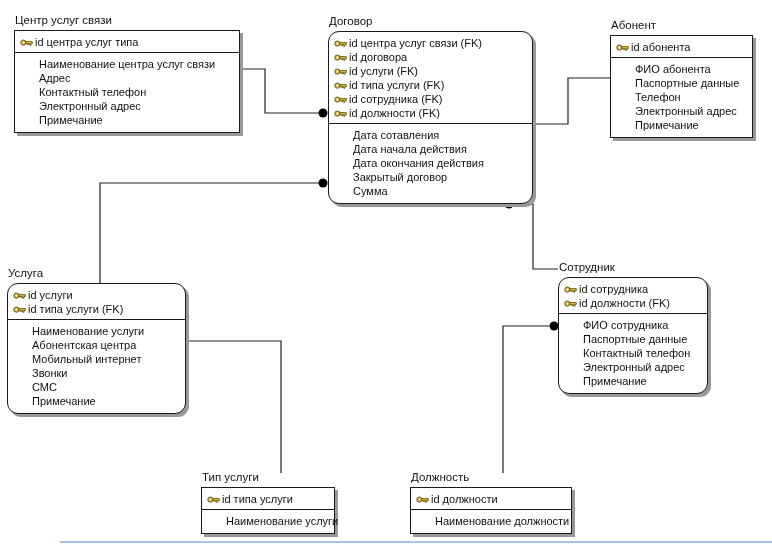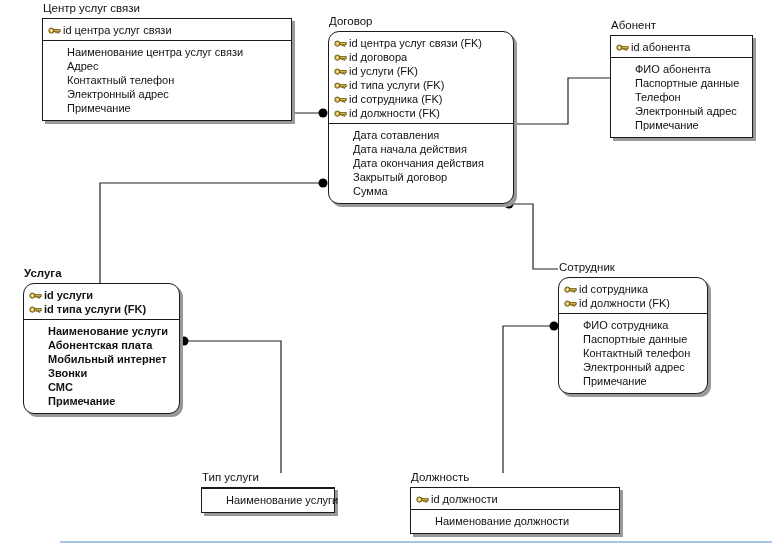--- a/index.html
+++ b/index.html
@@ -63,7 +63,7 @@
     </g>
   </svg>
 
-  <div class="entity" style="left:14px;top:18px;width:250px;margin-left:28px;">
+  <div class="entity" style="left:14px;top:30px;width:226px;">
     <div class="entity-label">Центр услуг связи</div>
     <div class="entity-box">
       <div class="section-keys">

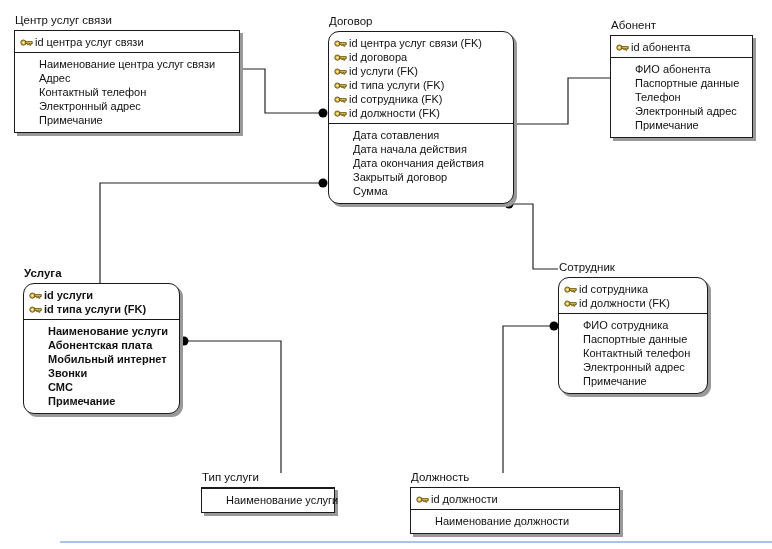--- a/index.html
+++ b/index.html
@@ -90,7 +90,7 @@
     </div>
   </div>
 
-  <div class="entity rounded" style="left:328px;top:31px;width:186px;">
+  <div class="entity rounded" style="left:328px;top:31px;width:205px;">
     <div class="entity-label">Договор</div>
     <div class="entity-box">
       <div class="section-keys">

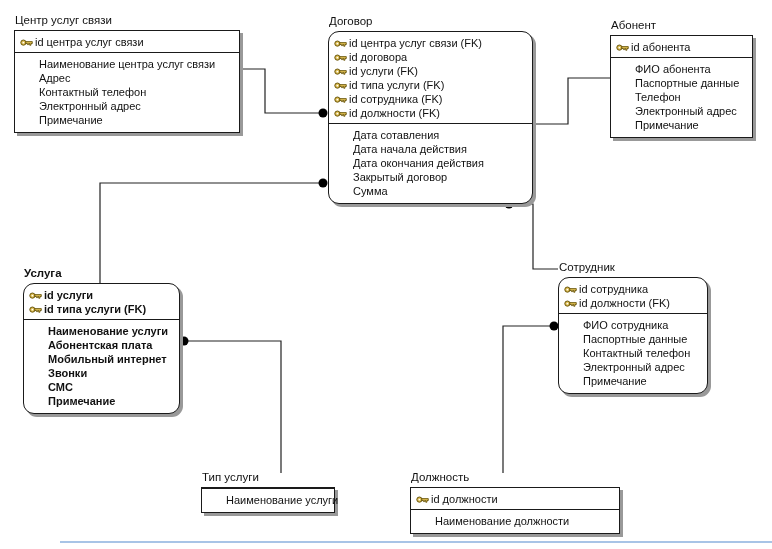--- a/index.html
+++ b/index.html
@@ -76,7 +76,7 @@
                 <path d="M5.8 4.6 H12.3 V6.5 H11 V8.2 H9.7 V6.5 H8.7 V7.6 H7.4 V6.5 H5.8 Z" fill="var(--key-icon,#dcbc50)" stroke="var(--key-icon-outline,#5d4a00)" stroke-width="0.8"></path>
               </svg>
           </span>
-          <span class="row-text">id центра услуг связи</span>
+          <span class="row-text">id центра услуг типа</span>
         </div>
         </div>
       <div class="section-attrs">

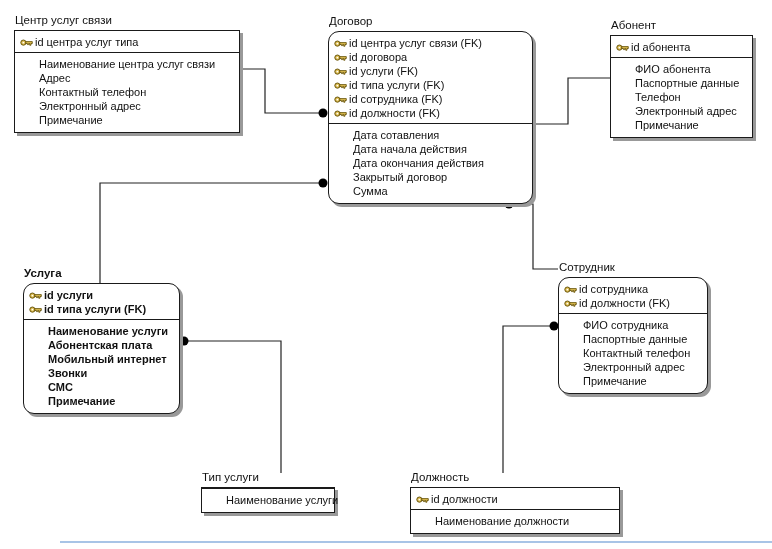--- a/index.html
+++ b/index.html
@@ -194,7 +194,7 @@
     </div>
   </div>
 
-  <div class="entity rounded" style="left:23px;top:283px;width:157px;font-weight:bold;">
+  <div class="entity rounded" style="left:7px;top:283px;width:179px;">
     <div class="entity-label">Услуга</div>
     <div class="entity-box">
       <div class="section-keys">

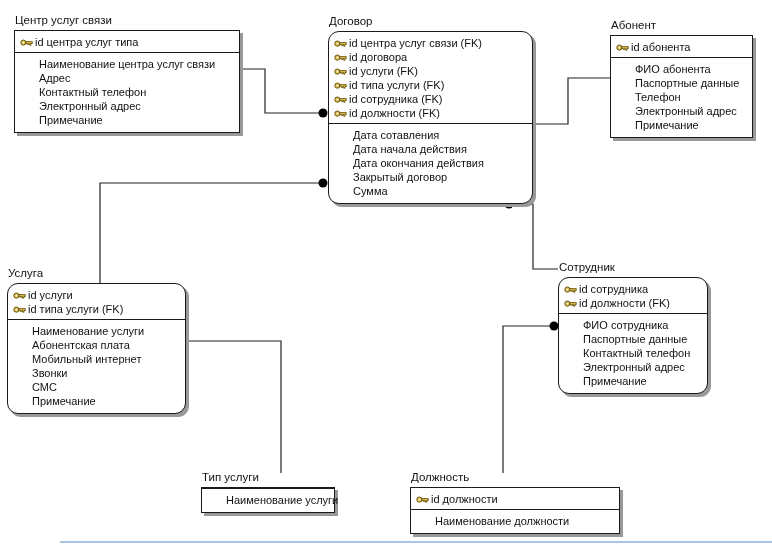--- a/index.html
+++ b/index.html
@@ -223,7 +223,7 @@
       <div class="section-attrs">
 
       <div class="row">Наименование услуги</div>
-          <div class="row">Абонентская плата</div>
+          <div class="row">Абонентская центра</div>
           <div class="row">Мобильный интернет</div>
           <div class="row">Звонки</div>
           <div class="row">СМС</div>

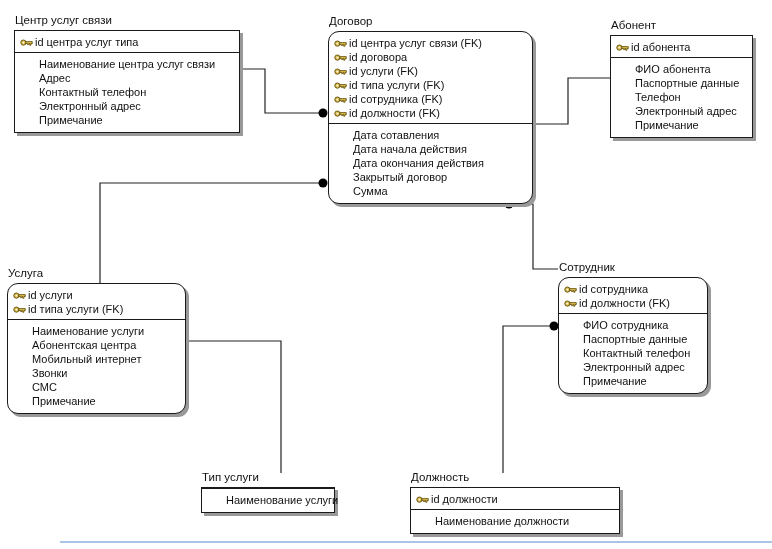--- a/index.html
+++ b/index.html
@@ -279,7 +279,7 @@
     </div>
   </div>
 
-  <div class="entity" style="left:410px;top:487px;width:210px;">
+  <div class="entity" style="left:410px;top:487px;width:162px;">
     <div class="entity-label">Должность</div>
     <div class="entity-box">
       <div class="section-keys">

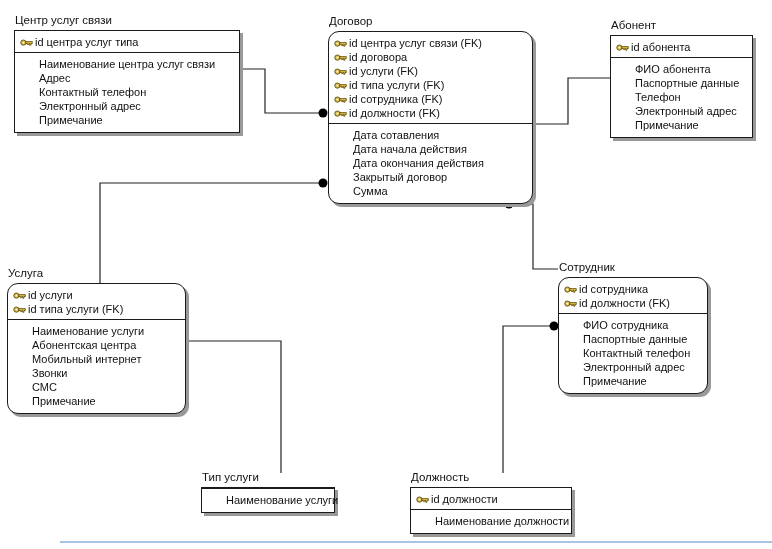--- a/index.html
+++ b/index.html
@@ -272,6 +272,19 @@
   <div class="entity" style="left:201px;top:487px;width:134px;">
     <div class="entity-label">Тип услуги</div>
     <div class="entity-box">
+      <div class="section-keys">
+
+      <div class="row key-row">
+          <span class="key-icon">
+            <svg width="13" height="11" viewBox="0 0 13 11">
+                <circle cx="3.4" cy="5.6" r="2.6" fill="var(--key-icon,#dcbc50)" stroke="var(--key-icon-outline,#5d4a00)" stroke-width="0.9"></circle>
+                <circle cx="3.4" cy="5.6" r="0.9" fill="#fff"></circle>
+                <path d="M5.8 4.6 H12.3 V6.5 H11 V8.2 H9.7 V6.5 H8.7 V7.6 H7.4 V6.5 H5.8 Z" fill="var(--key-icon,#dcbc50)" stroke="var(--key-icon-outline,#5d4a00)" stroke-width="0.8"></path>
+              </svg>
+          </span>
+          <span class="row-text">id типа услуги</span>
+        </div>
+        </div>
       <div class="section-attrs">
 
       <div class="row">Наименование услуги</div>

